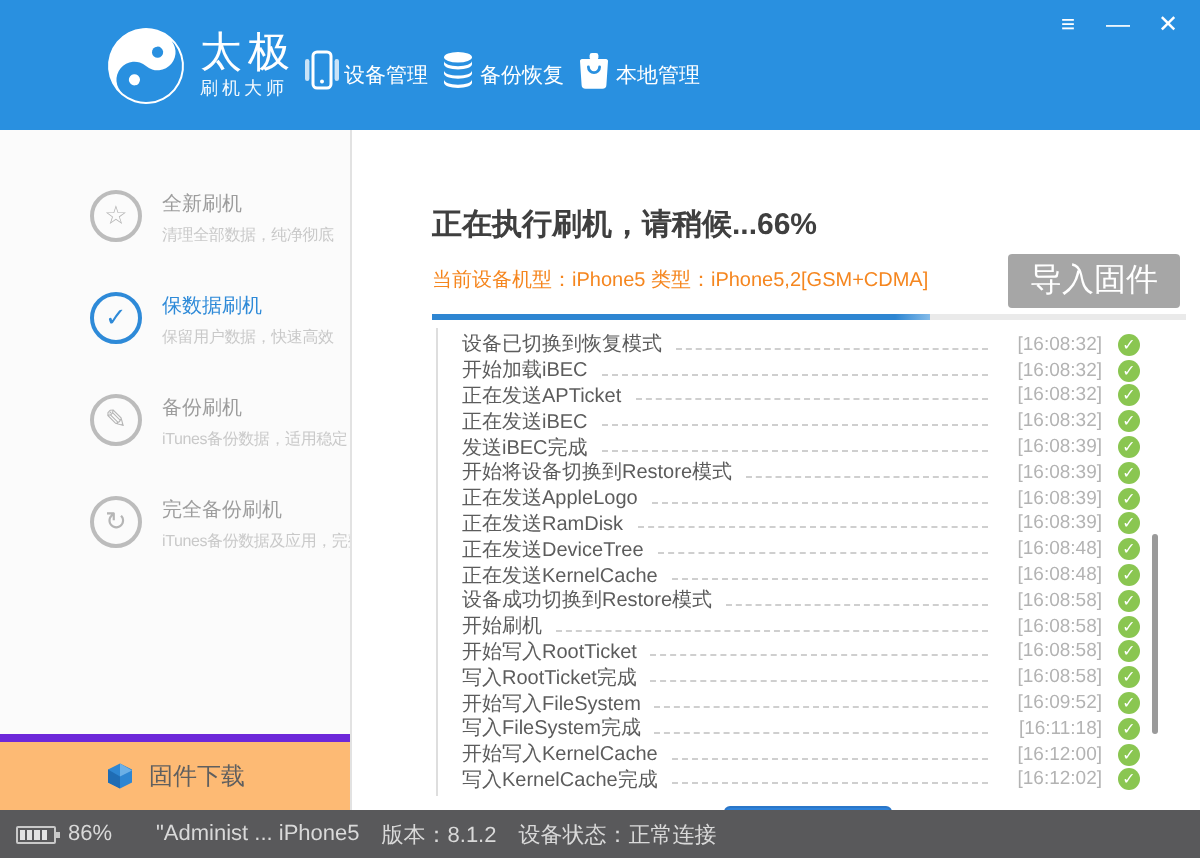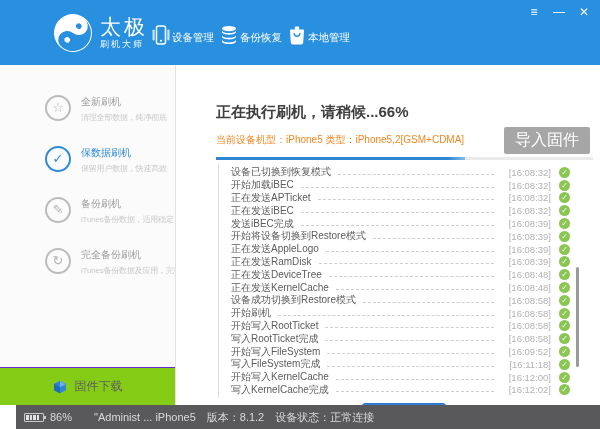--- a/index.html
+++ b/index.html
@@ -32,7 +32,7 @@
   .side-sub { font-size:8px; color:#c9c9c9; margin-top:3px; letter-spacing:-0.2px; }
   .side-item.active .side-icon { border-color:#2e8ad8; color:#2e8ad8; }
   .side-item.active .side-title { color:#2e8ad8; }
-  .side-footer { position:absolute; left:0; right:0; bottom:0; height:38px; border-top:1px solid #6d28d9; background:#84cc16; display:flex; align-items:center; justify-content:center; gap:8px; font-size:12px; color:#5f5f5f; cursor:pointer; }
+  .side-footer { position:absolute; left:0; right:0; bottom:0; height:38px; border-top:4px solid #6d28d9; background:#fdba74; display:flex; align-items:center; justify-content:center; gap:8px; font-size:12px; color:#5f5f5f; cursor:pointer; }
   .cube { width:14px; height:14px; display:inline-block; }
 
   

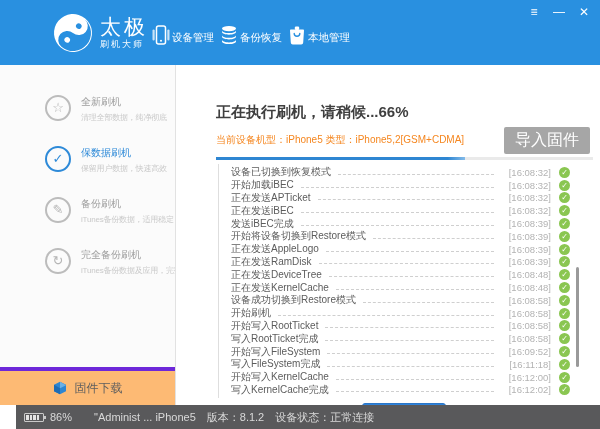--- a/index.html
+++ b/index.html
@@ -54,7 +54,7 @@
   .cancel-btn { display:inline-block; background:#2e82da; border:1px solid #2a76c8; color:#fff; font-size:12px; padding:6px 17px; border-radius:3px; cursor:pointer; }
 
   
-  .statusbar { position:absolute; left:16px; right:0; bottom:0; height:24px; background:#59595b; color:#d9d9d9; display:flex; align-items:center; font-size:11px; padding:5px 8px; }
+  .statusbar { position:absolute; left:0; right:0; bottom:0; height:24px; background:#59595b; color:#d9d9d9; display:flex; align-items:center; font-size:11px; padding:5px 8px; }
   .battery { width:20px; height:9px; border:1px solid #c9c9c9; border-radius:1px; position:relative; display:inline-block; margin-right:6px; }
   .battery::after { content:""; position:absolute; right:-3px; top:2px; width:2px; height:3px; background:#c9c9c9; }
   .battery::before { content:""; position:absolute; left:1px; top:1px; bottom:1px; width:14px; background:repeating-linear-gradient(90deg,#e3e3e3 0 2.6px,#59595b 2.6px 3.6px); }

